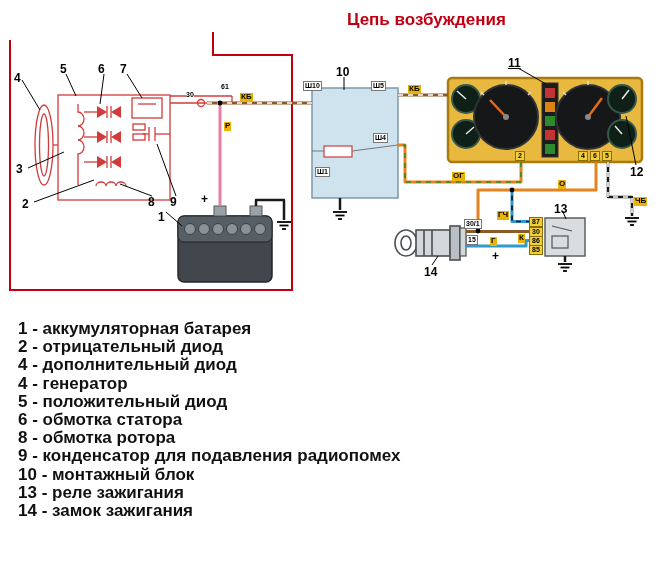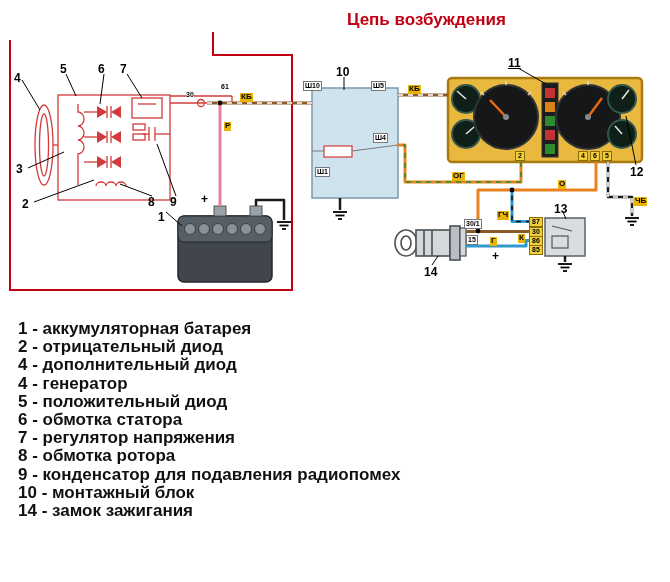--- a/index.html
+++ b/index.html
@@ -276,7 +276,6 @@
     <div>4 - генератор</div>
     <div>5 - положительный диод</div>
     <div>6 - обмотка статора</div>
-    <div>7 - регулятор напряжения</div>
     <div>8 - обмотка ротора</div>
     <div>9 - конденсатор для подавления радиопомех</div>
     <div>10 - монтажный блок</div>

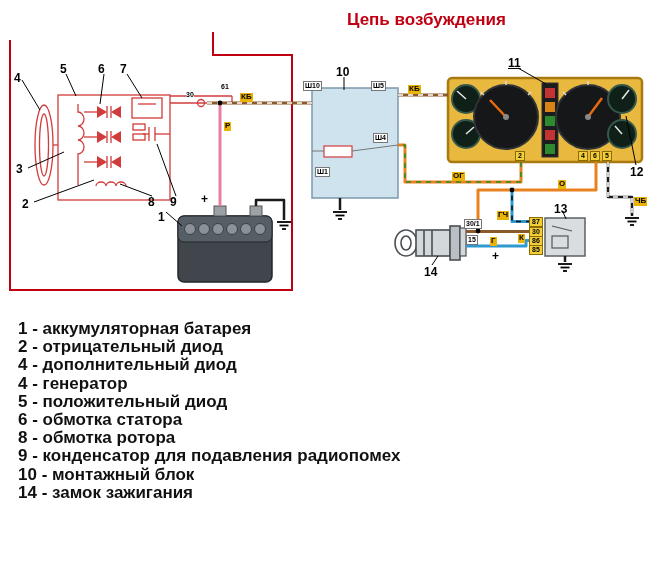--- a/index.html
+++ b/index.html
@@ -279,6 +279,7 @@
     <div>8 - обмотка ротора</div>
     <div>9 - конденсатор для подавления радиопомех</div>
     <div>10 - монтажный блок</div>
+    <div>13 - реле зажигания</div>
     <div>14 - замок зажигания</div>
   </div>
 

